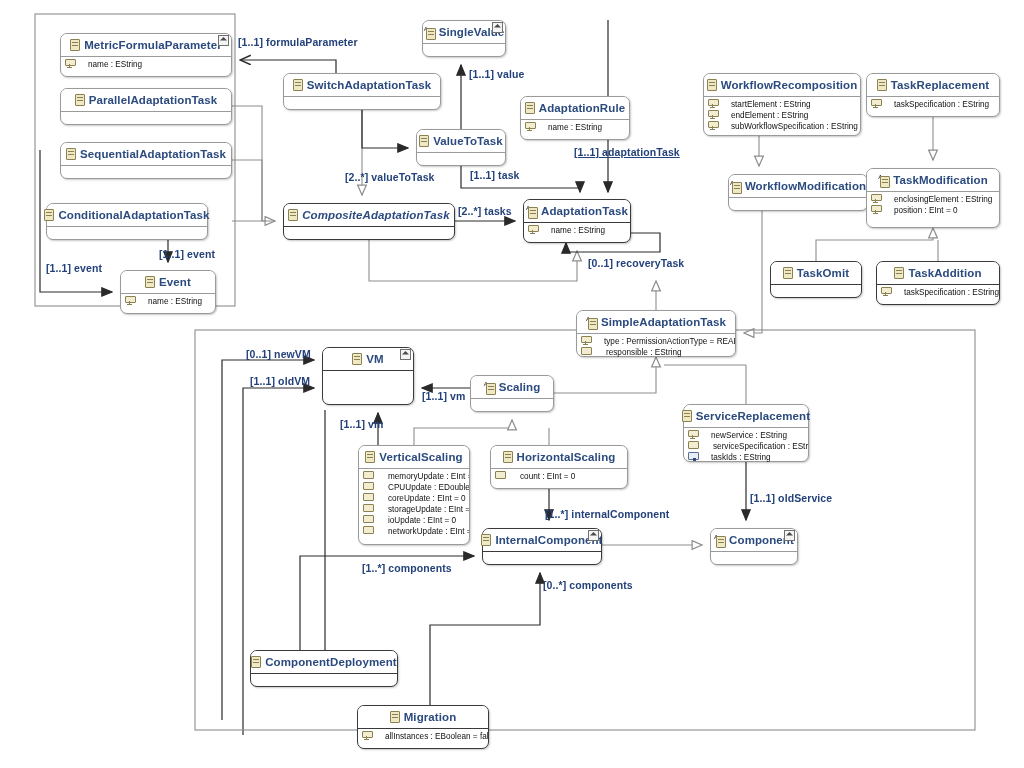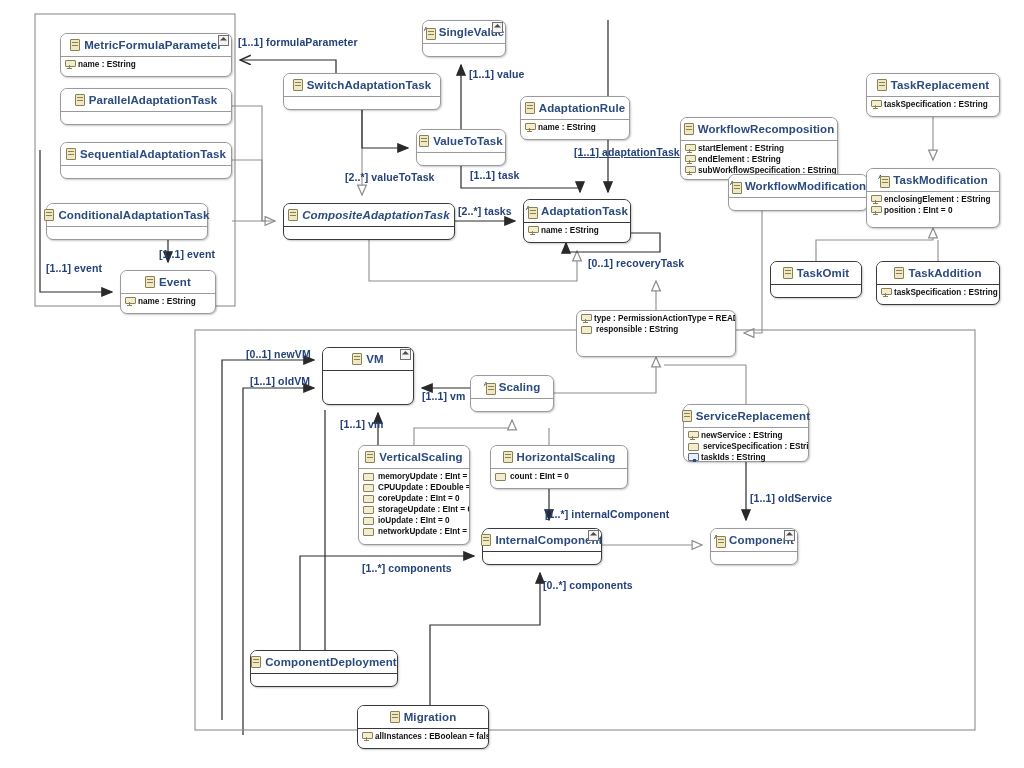--- a/index.html
+++ b/index.html
@@ -41,8 +41,8 @@
   }
   .cls .body.empty{min-height:13px;}
   .attr{
-    display:flex;align-items:center;gap:4px;
-    font-size:8.2px;color:#101010;font-weight:bold;white-space:nowrap;
+    display:flex;align-items:flex-start;gap:14px;
+    font-size:8.2px;color:#101010;font-weight:normal;white-space:nowrap;
     line-height:11px;height:11px;letter-spacing:0;
   }
 

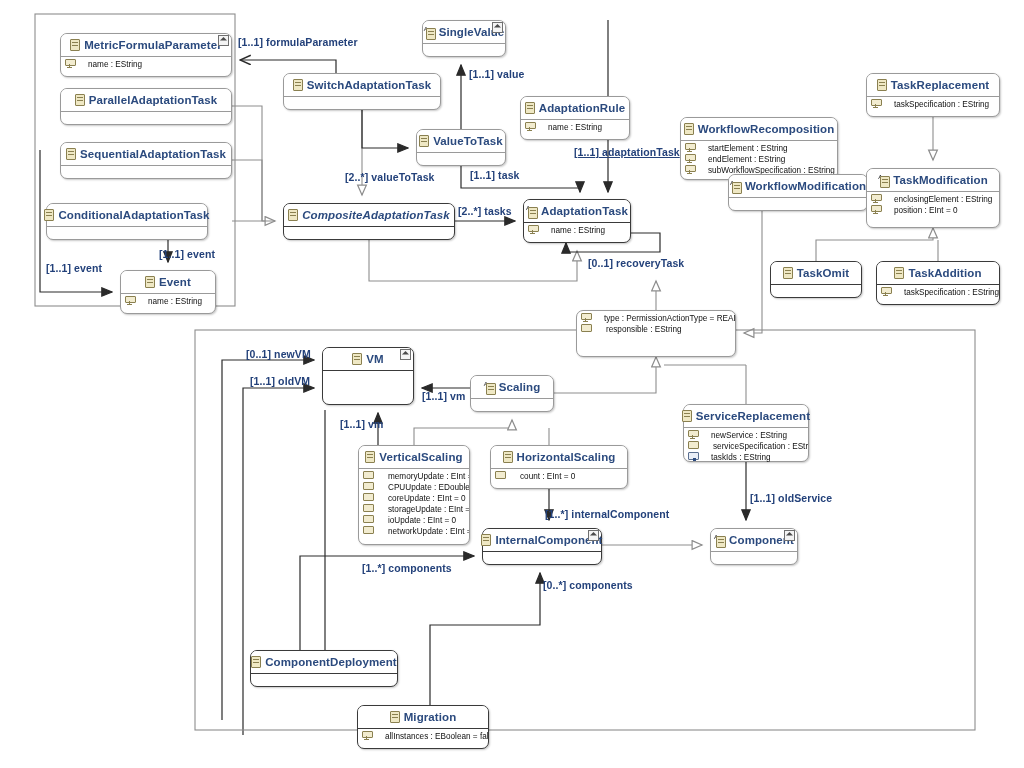--- a/index.html
+++ b/index.html
@@ -326,7 +326,7 @@
           </div>
         </div>
       </div>
-      <div class="cls" style="left: 680px; top: 73px; width: 158px; height: 63px; margin-top: 44px;">
+      <div class="cls" style="left: 703px; top: 73px; width: 158px; height: 63px;">
         <div class="hdr">
           <span class="ico ico-class"></span>
           <span class="nm">WorkflowRecomposition</span>

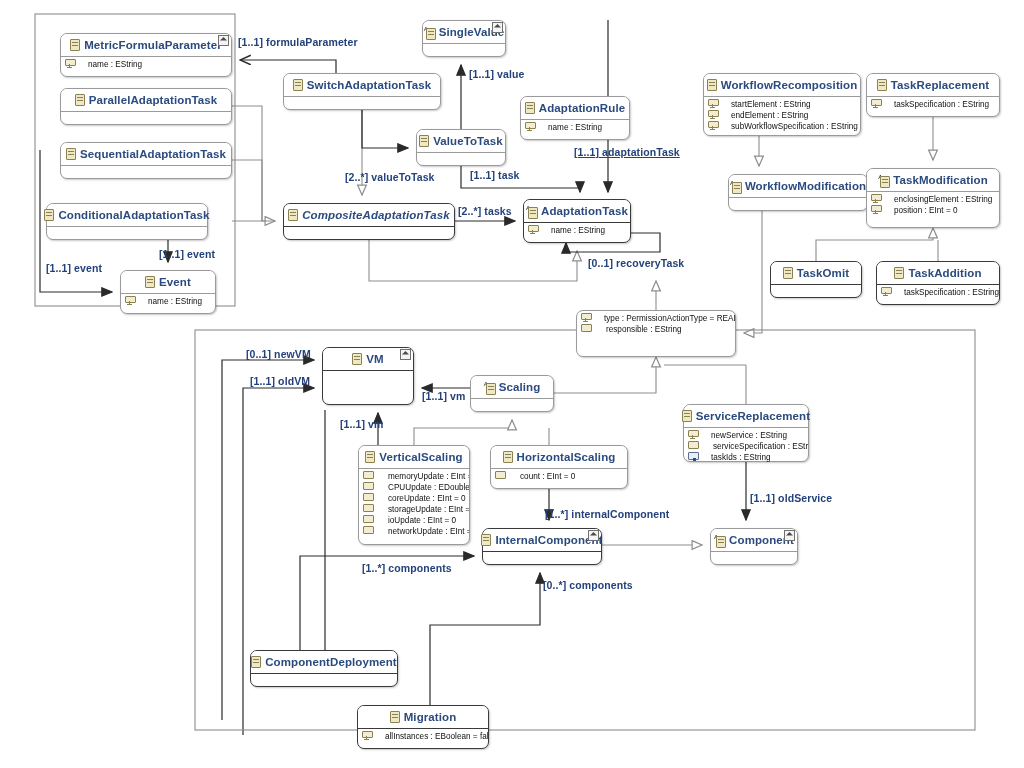--- a/index.html
+++ b/index.html
@@ -311,6 +311,13 @@
         </div>
       </div>
       <div class="cls" style="left: 576px; top: 310px; width: 160px; height: 47px;">
+        <div class="hdr">
+          <span class="ico ico-abs">
+            <span class="a">A</span>
+            <span class="sq"></span>
+          </span>
+          <span class="nm">SimpleAdaptationTask</span>
+        </div>
         <div class="body">
           <div class="attr">
             <span class="ico ico-attr">

